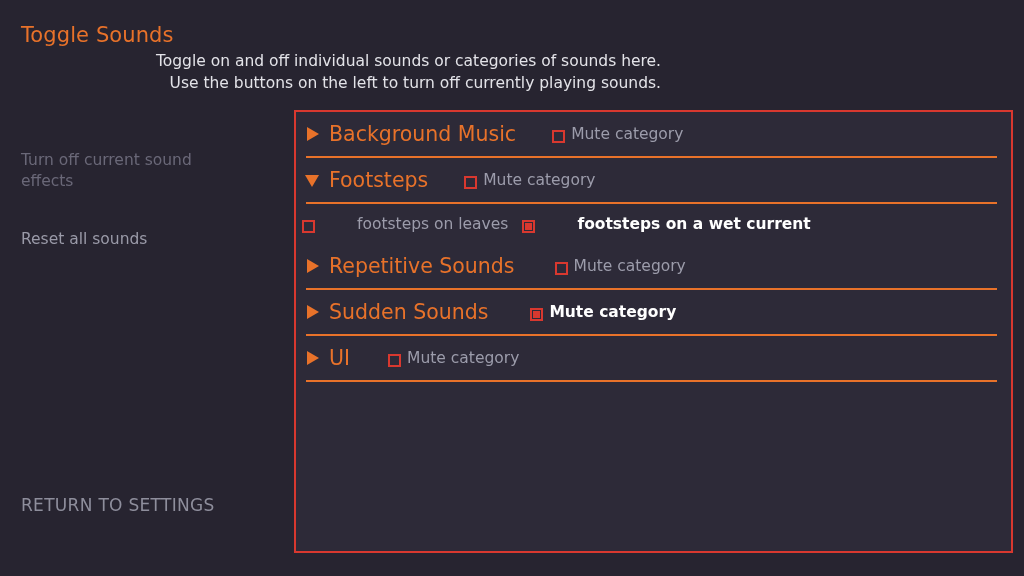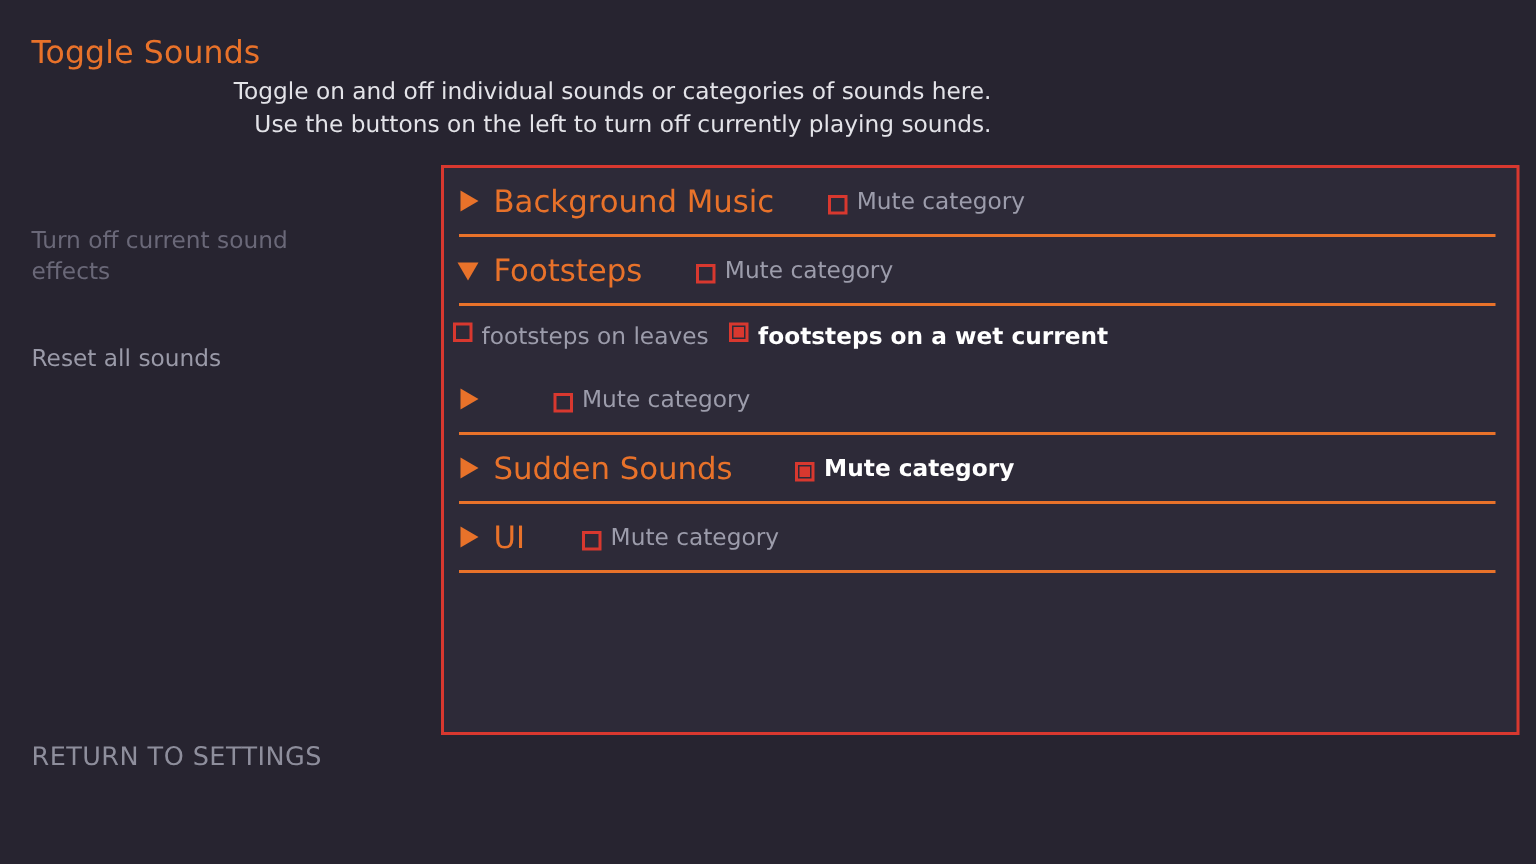--- a/index.html
+++ b/index.html
@@ -78,7 +78,7 @@
     left: 294px;
     top: 110px;
     width: 719px;
-    height: 380px;
+    height: 443px;
     box-sizing: border-box;
     border: 2px solid #d8382f;
     background: #2d2a38;

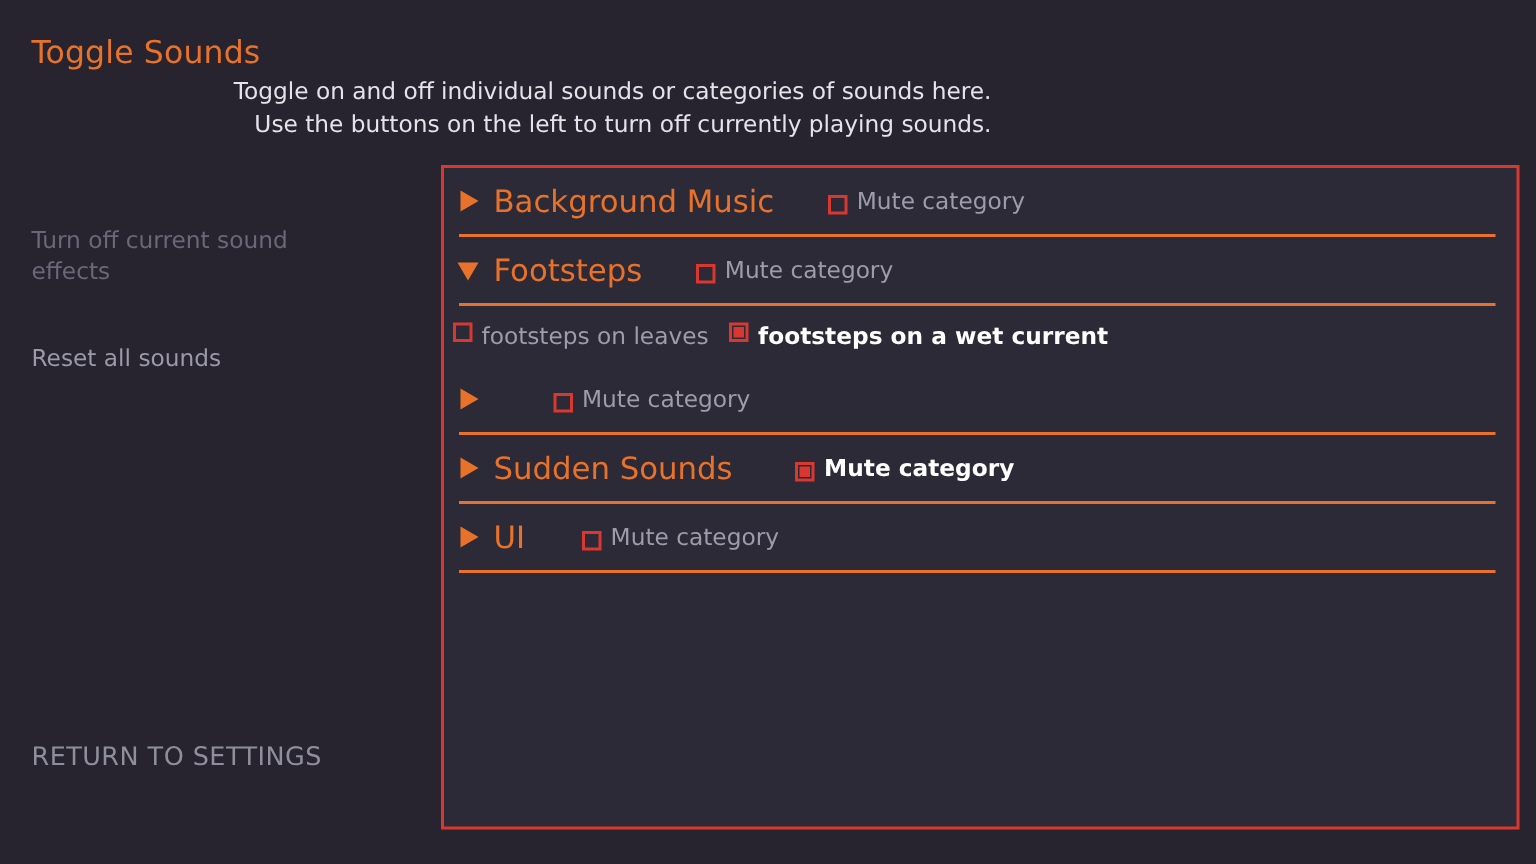--- a/index.html
+++ b/index.html
@@ -176,10 +176,11 @@
   }
   .sub-item {
     display: flex;
-    align-items: flex-start;
+    align-items: flex-end;
     margin-right: 14px;
     cursor: pointer;
     white-space: nowrap;
+    gap: 36px;
   }
   .sub-label {
     color: #9c9cab;

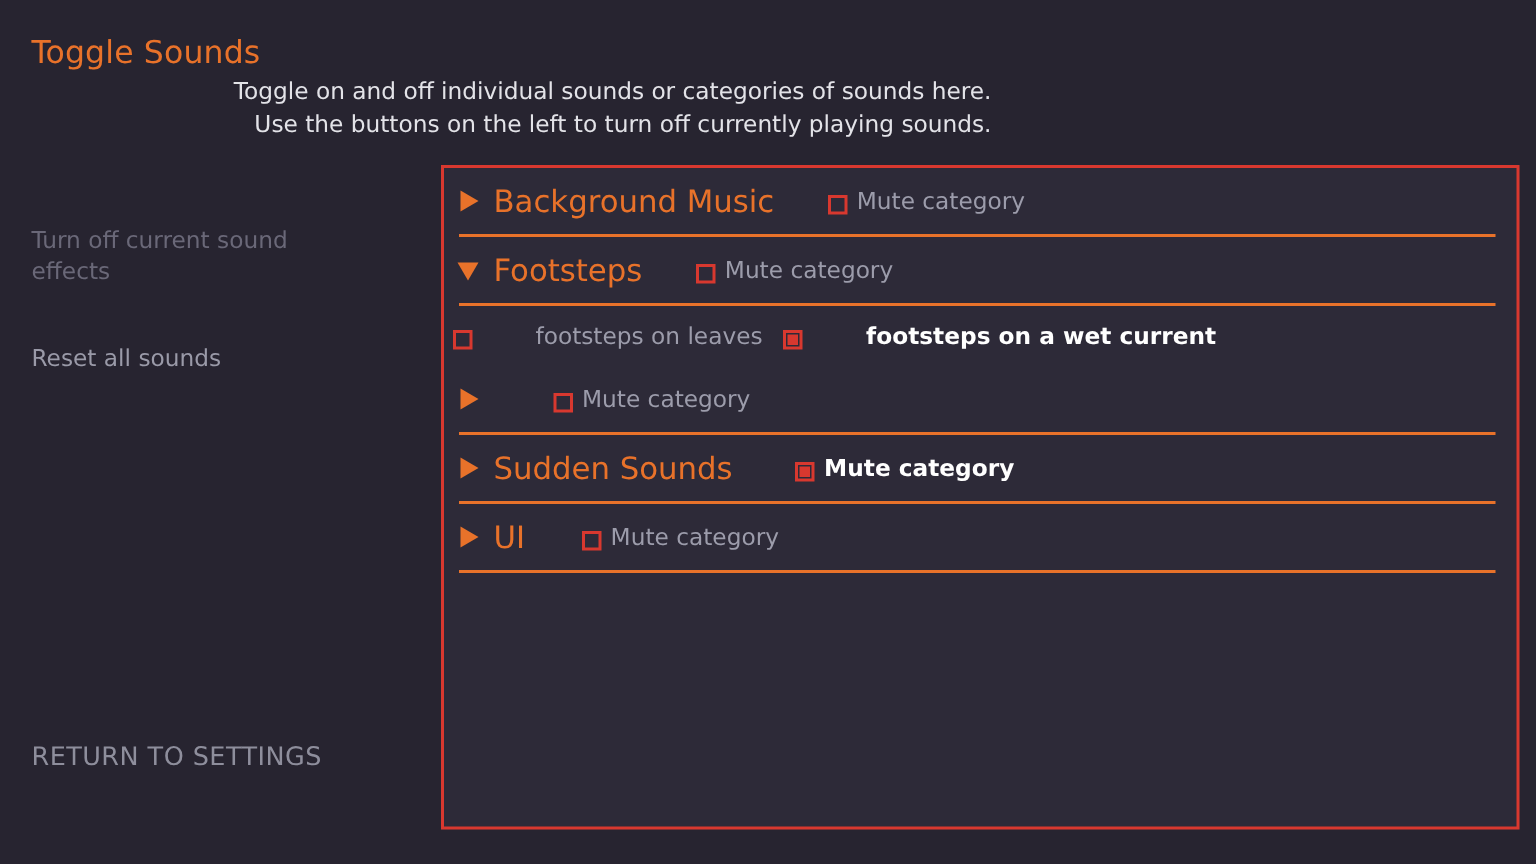--- a/index.html
+++ b/index.html
@@ -245,6 +245,7 @@
       <div class="cat-block">
         <div class="cat-row">
           <span class="arrow collapsed"></span>
+          <span class="cat-name">Repetitive Sounds</span>
           <span class="mute-wrap" style="margin-left: 40px;">
             <span class="cbox"></span>
             <span class="mute-label">Mute category</span>

